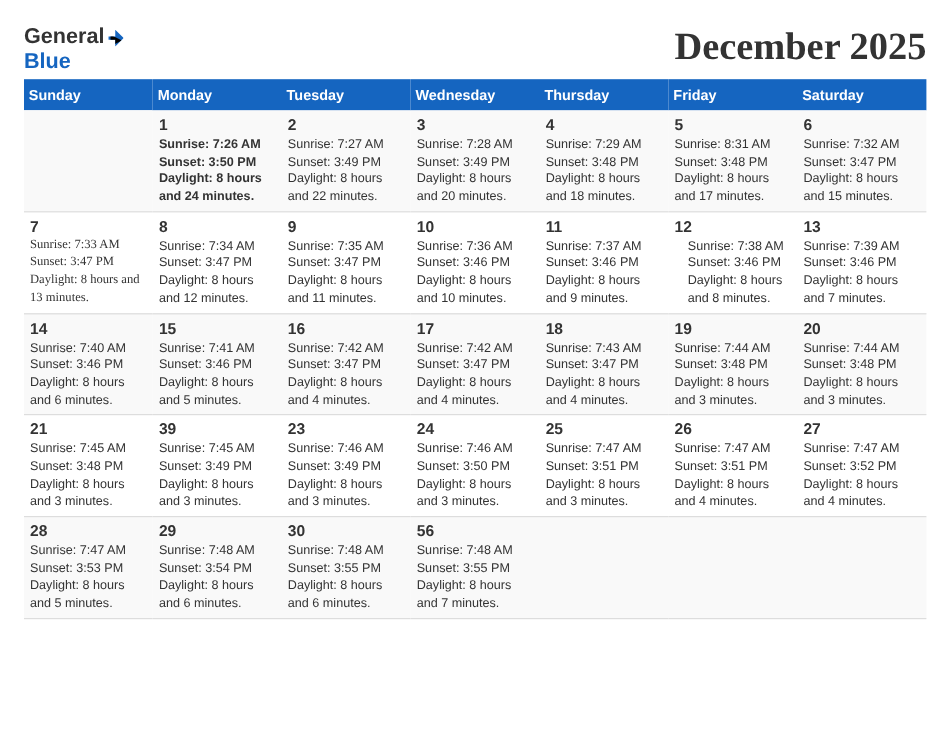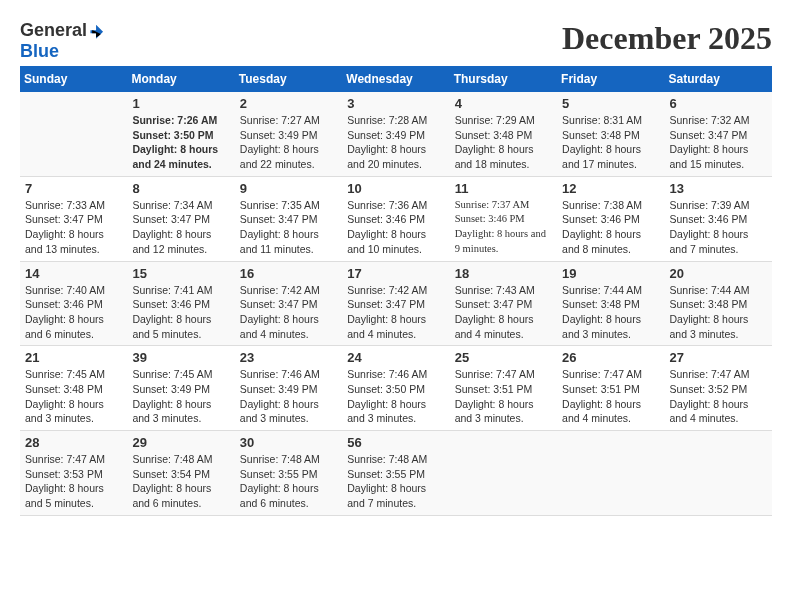--- a/index.html
+++ b/index.html
@@ -168,7 +168,7 @@
       <tr>
         <td>
           <div class="day-num">7</div>
-          <div class="day-info" style="white-space: pre-line;">Sunrise: 7:33 AM
+          <div class="day-info" style="white-space: pre-line; font-family: Liberation Serif, serif;">Sunrise: 7:33 AM
 Sunset: 3:47 PM
 Daylight: 8 hours and 13 minutes.</div>
         </td>

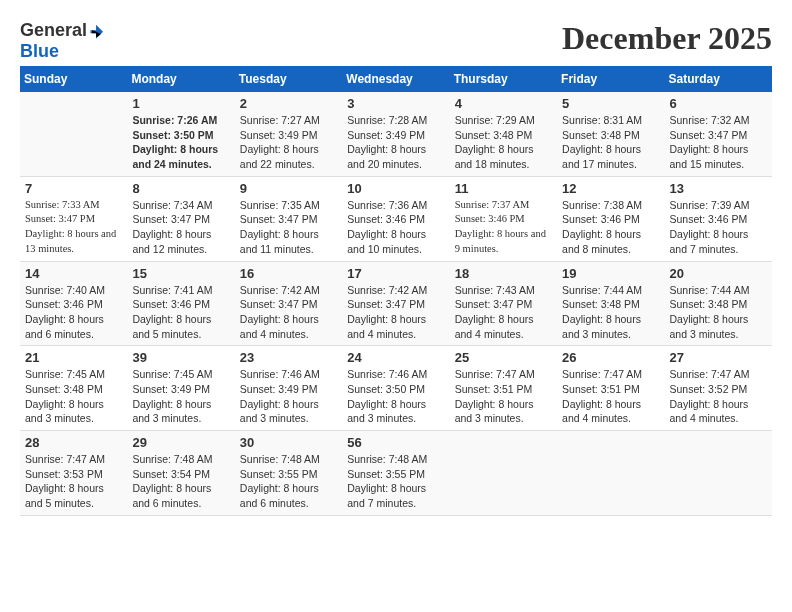--- a/index.html
+++ b/index.html
@@ -192,7 +192,7 @@
         </td>
         <td>
           <div class="day-num">11</div>
-          <div class="day-info" style="white-space: pre-line; font-family: Liberation Serif, serif;">Sunrise: 7:37 AM
+          <div class="day-info" style="white-space: pre-line;">Sunrise: 7:37 AM
 Sunset: 3:46 PM
 Daylight: 8 hours and 9 minutes.</div>
         </td>

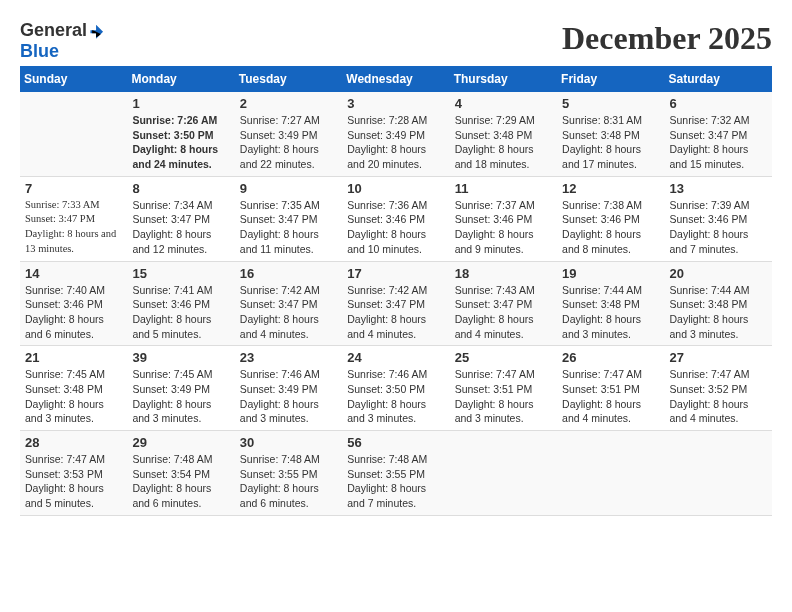--- a/index.html
+++ b/index.html
@@ -198,7 +198,7 @@
         </td>
         <td>
           <div class="day-num">12</div>
-          <div class="day-info" style="white-space: pre-line;">Sunrise: 7:38 AM
+          <div class="day-info" style="white-space: pre-line; margin-left: 11px;">Sunrise: 7:38 AM
 Sunset: 3:46 PM
 Daylight: 8 hours and 8 minutes.</div>
         </td>

